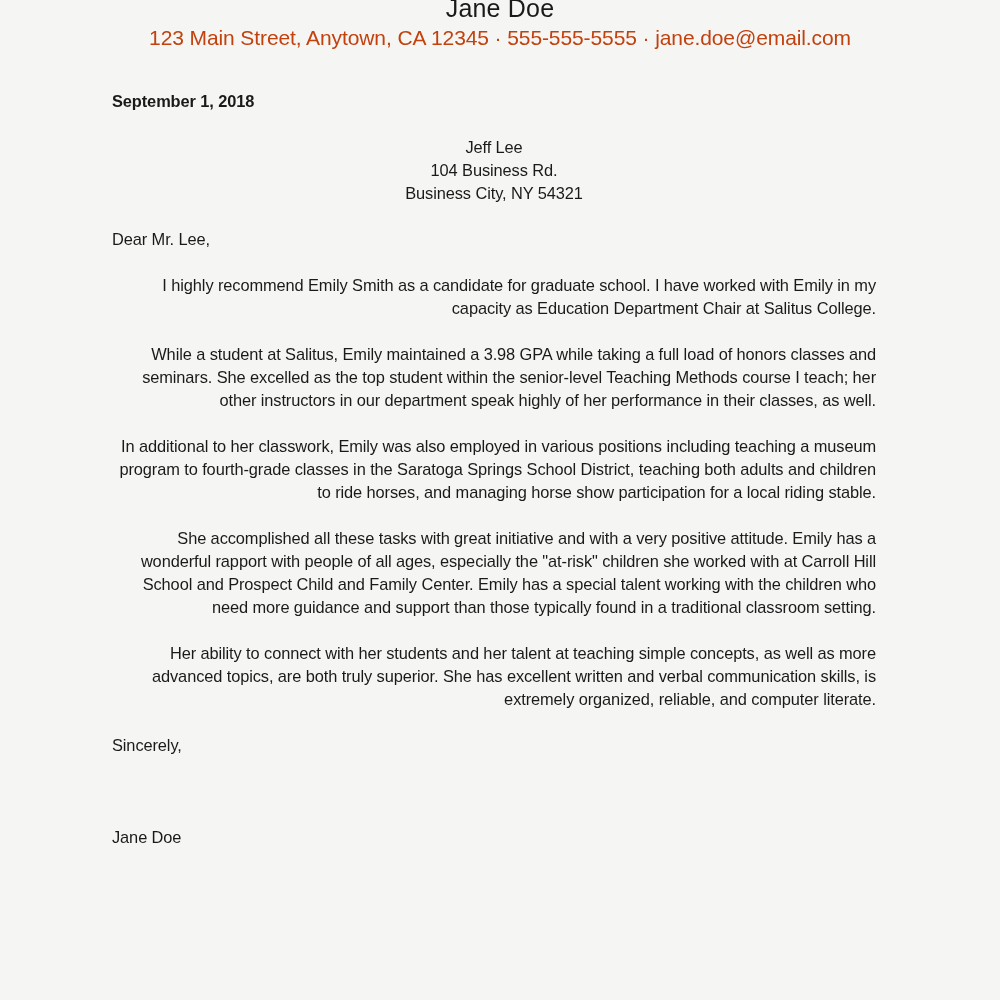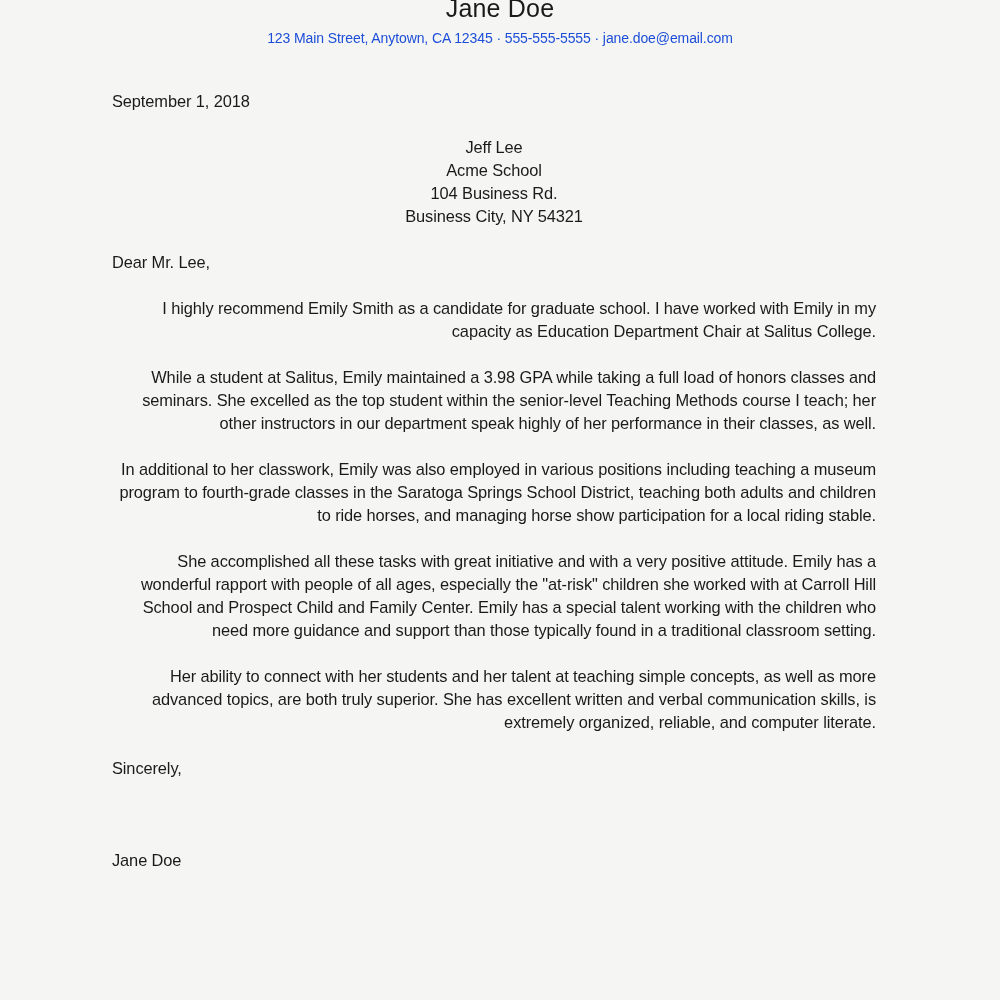--- a/index.html
+++ b/index.html
@@ -41,9 +41,9 @@
     margin: 0;
   }
   .letterhead-contact {
-    font-size: 14px;
+    font-size: 21px;
     font-weight: 400;
-    color: #1d4ed8;
+    color: #c2410c;
     line-height: 20px;
     margin: 6px 0 0 0;
     letter-spacing: -0.1px;

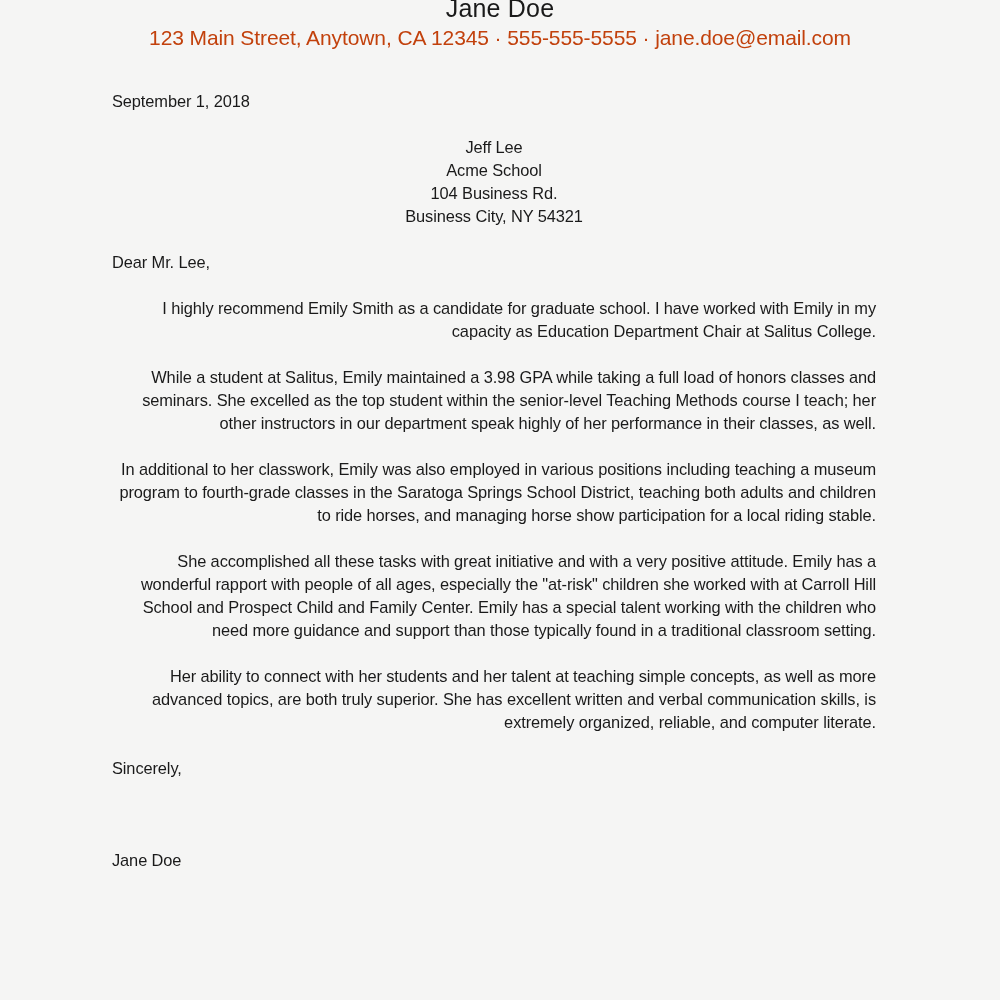--- a/index.html
+++ b/index.html
@@ -63,6 +63,7 @@
 
   .date-line {
     margin: 0 0 23px 0;
+    font-weight: bold;
   }
 
   .address-block {

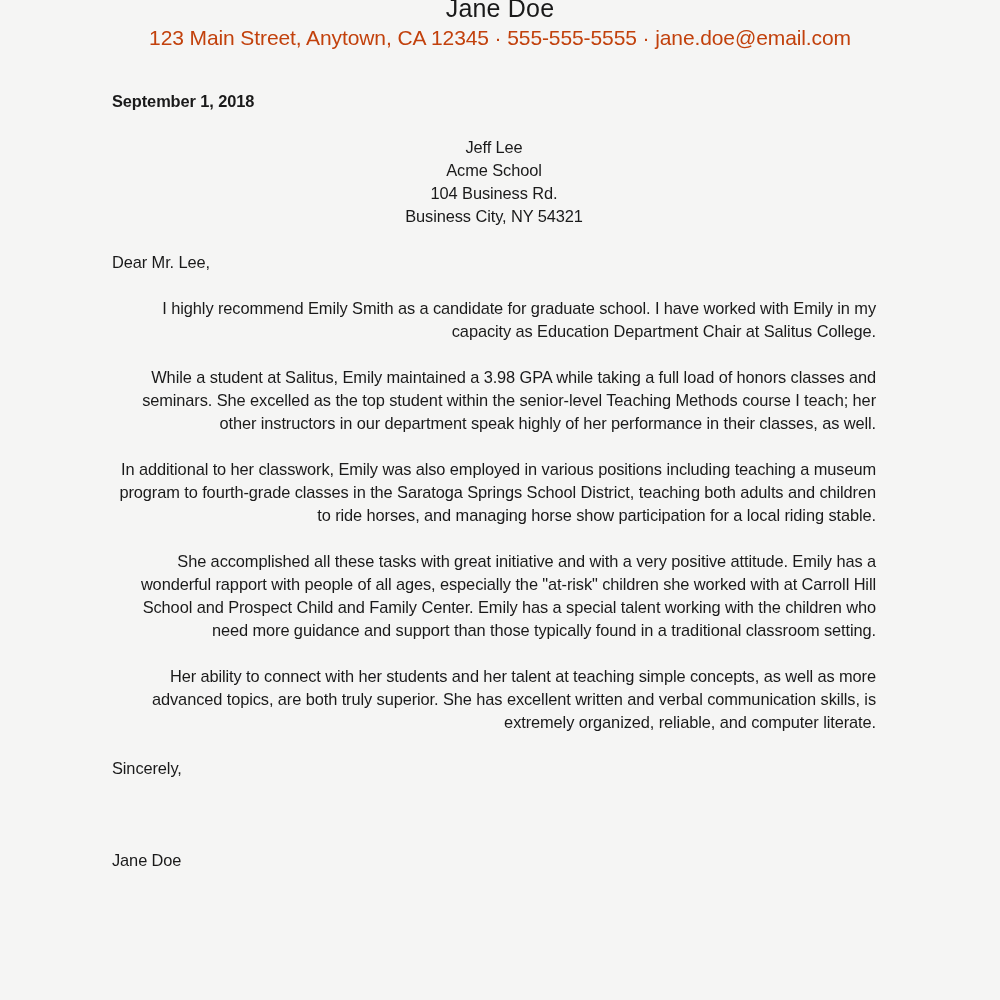--- a/index.html
+++ b/index.html
@@ -111,7 +111,6 @@
 
     <div class="address-block">
       <span class="address-line">Jeff Lee</span>
-      <span class="address-line">Acme School</span>
       <span class="address-line">104 Business Rd.</span>
       <span class="address-line">Business City, NY 54321</span>
     </div>

